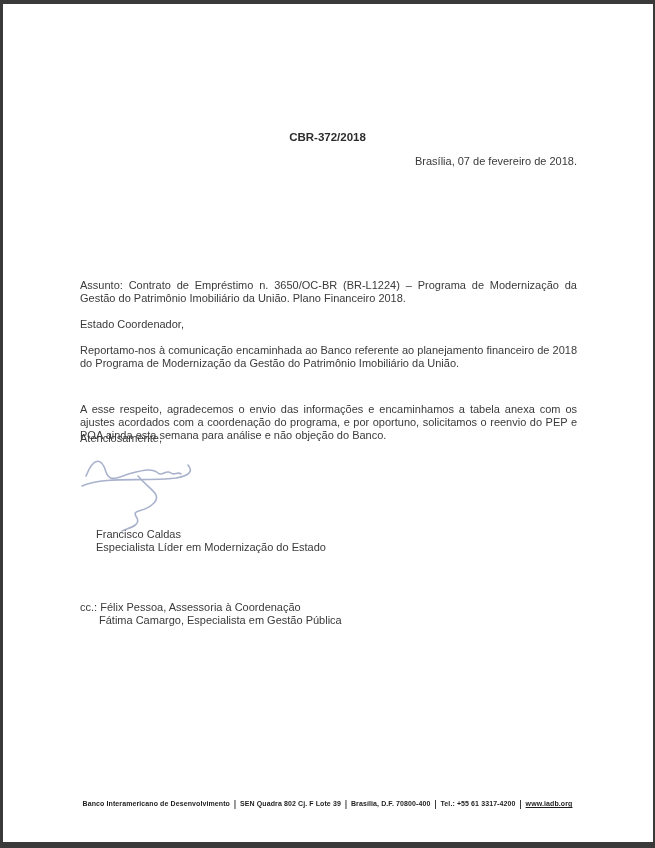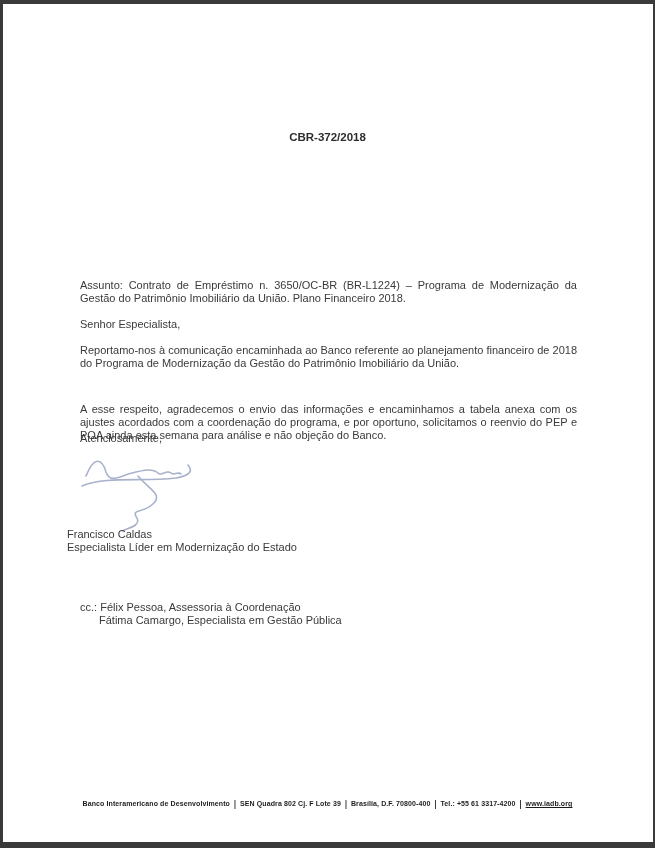--- a/index.html
+++ b/index.html
@@ -87,6 +87,7 @@
     <span>CBR-372/2018</span>
   </div>
 
+  <div class="abs date-line">Brasília, 07 de fevereiro de 2018.</div>
 
 
   <div class="abs subject">Assunto: Contrato de Empréstimo n. 3650/OC-BR (BR-L1224) – Programa de Modernização da Gestão do Patrimônio Imobiliário da União. Plano Financeiro 2018.</div>

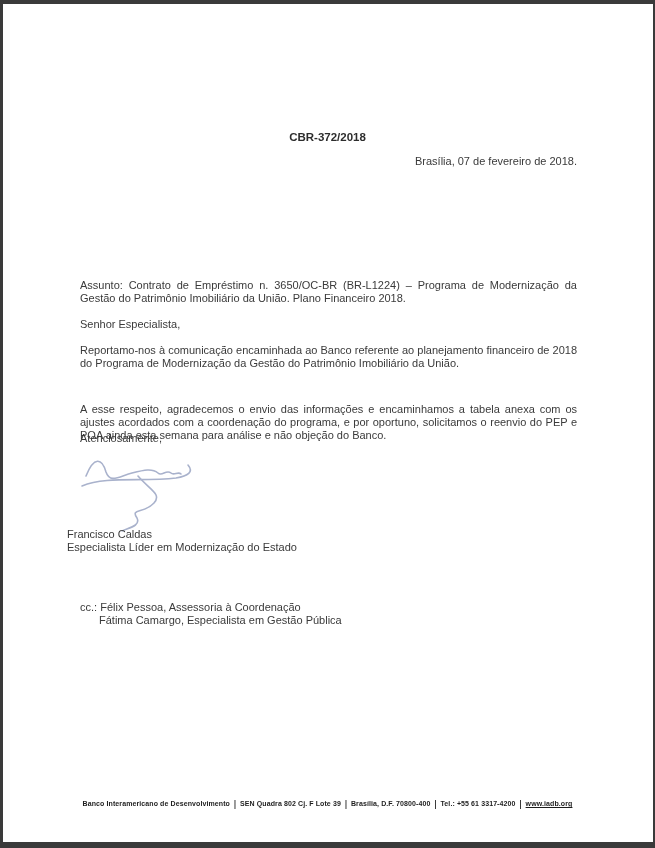--- a/index.html
+++ b/index.html
@@ -92,7 +92,7 @@
 
   <div class="abs subject">Assunto: Contrato de Empréstimo n. 3650/OC-BR (BR-L1224) – Programa de Modernização da Gestão do Patrimônio Imobiliário da União. Plano Financeiro 2018.</div>
 
-  <div class="abs salutation">Senhor Especialista,</div>
+  <div class="abs salutation">Estado Coordenador,</div>
 
   <div class="abs para para1">Reportamo-nos à comunicação encaminhada ao Banco referente ao planejamento financeiro de 2018 do Programa de Modernização da Gestão do Patrimônio Imobiliário da União.</div>
   <div class="abs para para2">A esse respeito, agradecemos o envio das informações e encaminhamos a tabela anexa com os ajustes acordados com a coordenação do programa, e por oportuno, solicitamos o reenvio do PEP e POA ainda esta semana para análise e não objeção do Banco.</div>

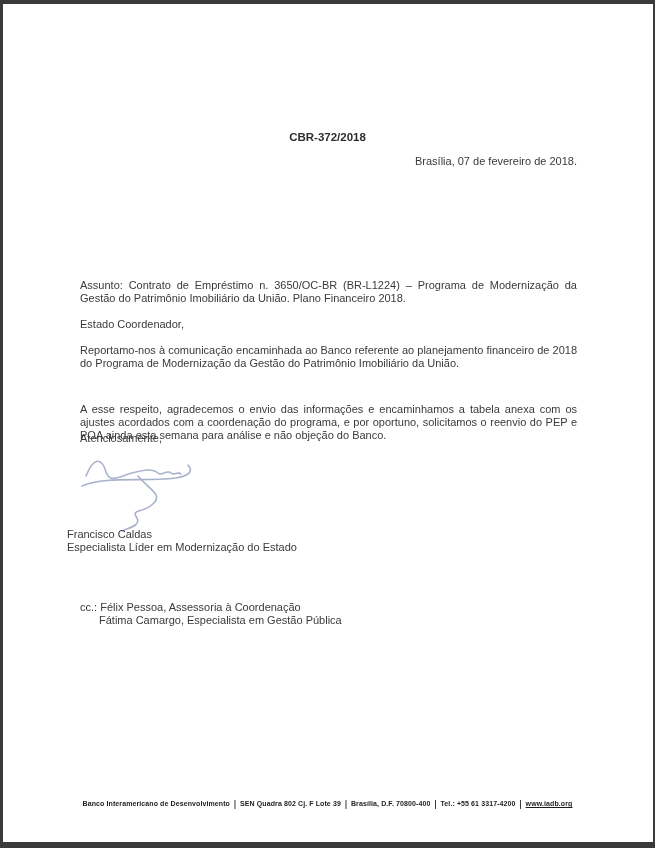--- a/index.html
+++ b/index.html
@@ -58,7 +58,7 @@
   .closing { left: 80px; top: 432px; width: 497px; font-size: 11px; }
   .signature { left: 78px; top: 448px; }
   .signer {
-    left: 67px; top: 528px; width: 497px;
+    left: 96px; top: 528px; width: 497px;
     font-size: 11px; line-height: 13.2px;
   }
   .cc-block {

